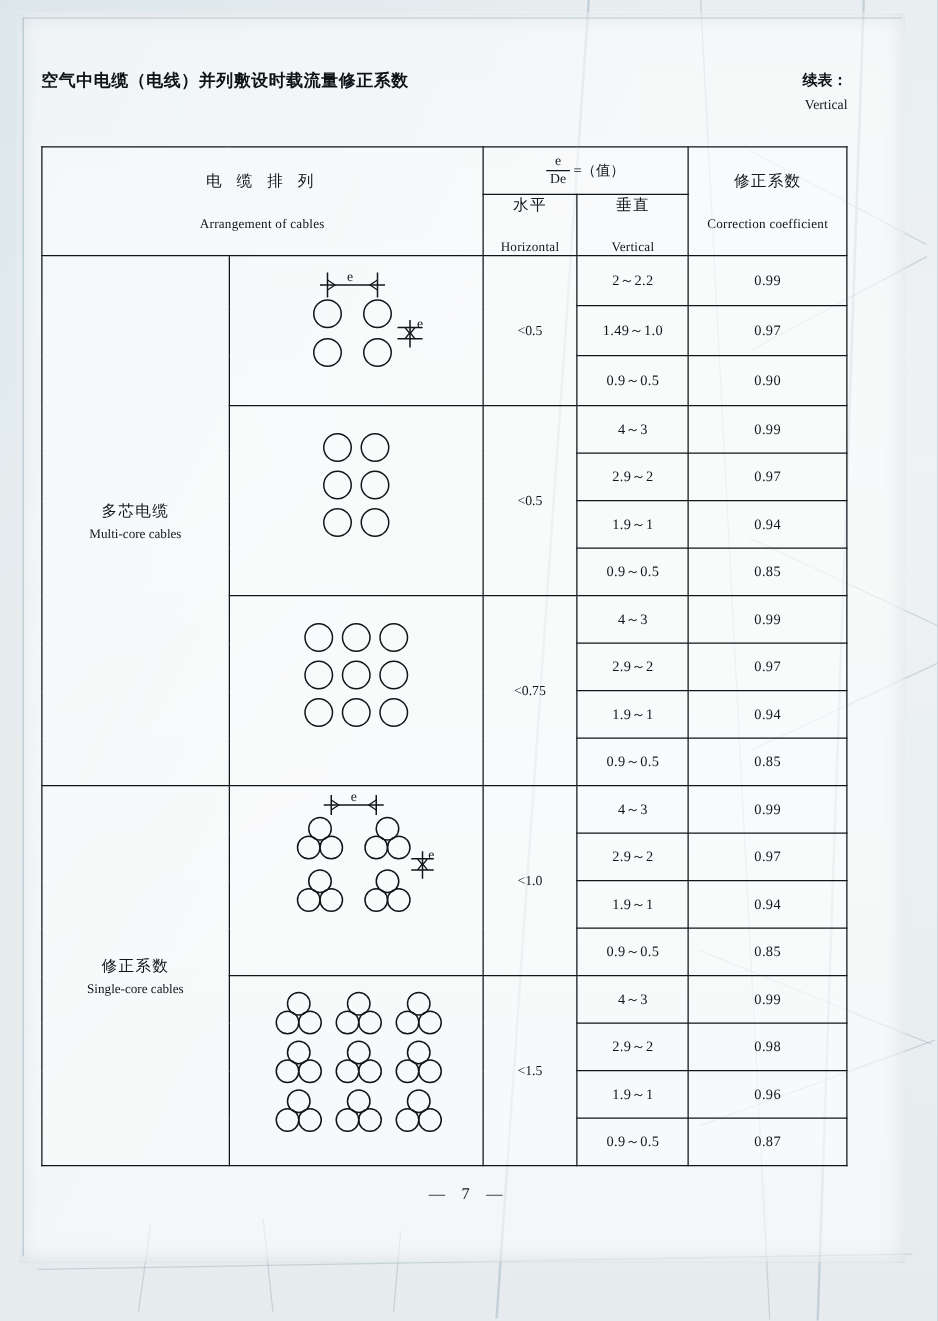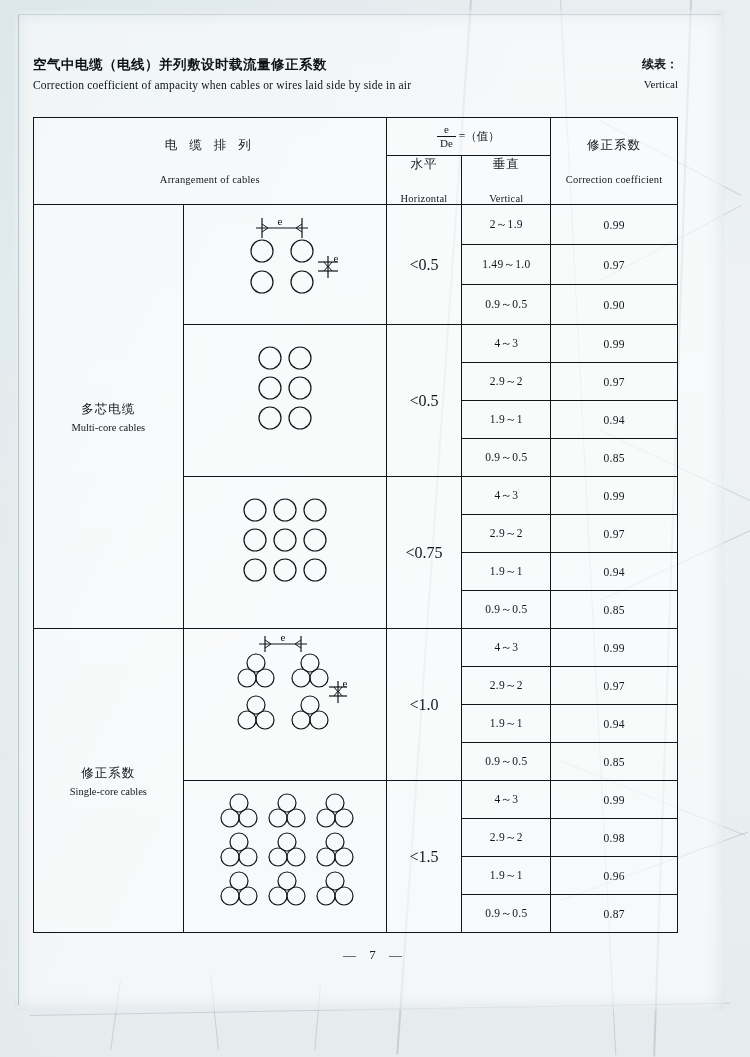--- a/index.html
+++ b/index.html
@@ -188,7 +188,6 @@
   <div class="header">
     <div>
       <div class="title-zh">空气中电缆（电线）并列敷设时载流量修正系数</div>
-      <div class="title-en">Correction coefficient of ampacity when cables  or wires laid side by side in air</div>
     </div>
     <div>
       <div class="cont-zh">续表：</div>

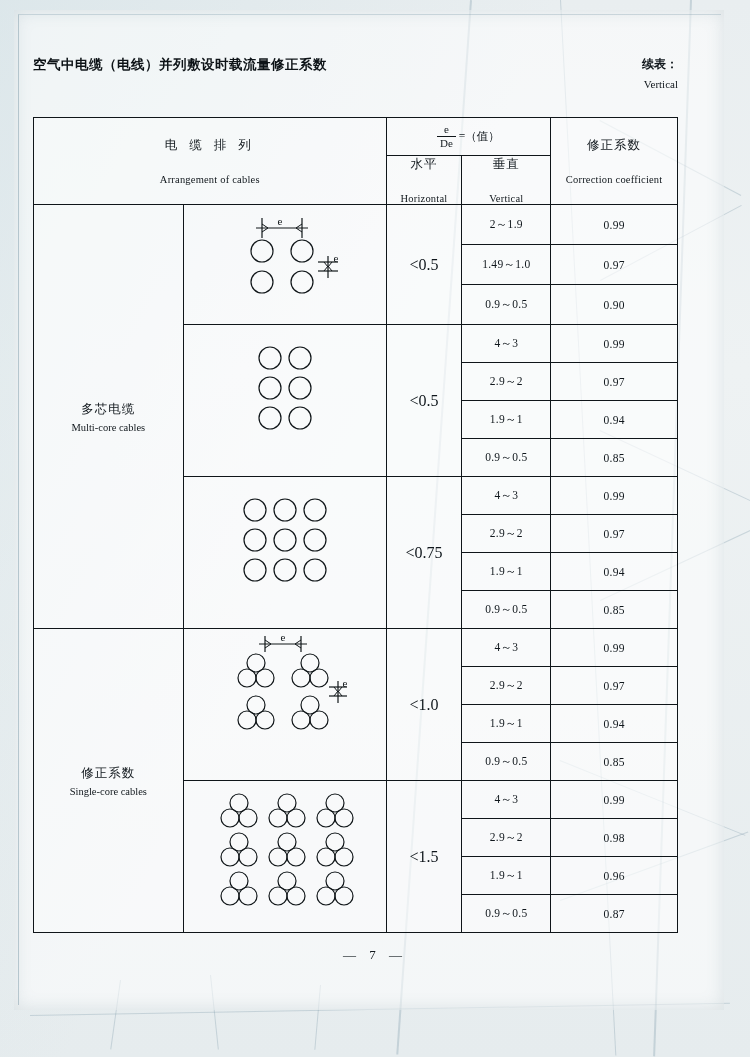--- a/index.html
+++ b/index.html
@@ -266,7 +266,7 @@
           </svg>
         </td>
         <td rowspan="3" class="cell-ratio">&lt;0.5</td>
-        <td class="cell-val" style="height:39px">2～1.9</td>
+        <td class="cell-val" style="height:39px">2～2.2</td>
         <td class="cell-val">0.99</td>
       </tr>
       <tr>

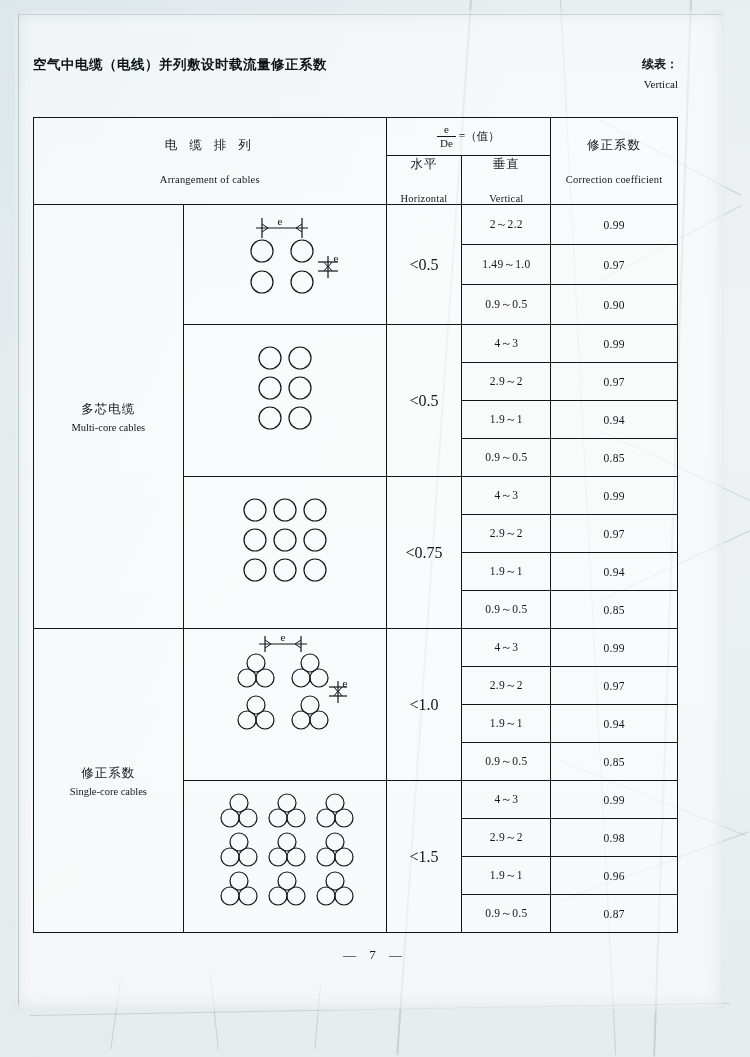--- a/index.html
+++ b/index.html
@@ -134,7 +134,7 @@
     letter-spacing: 0.3px;
   }
   .cell-ratio {
-    font-size: 16px;
+    font-size: 11px;
     font-family: "Liberation Serif", serif;
   }
   .grp-zh {

